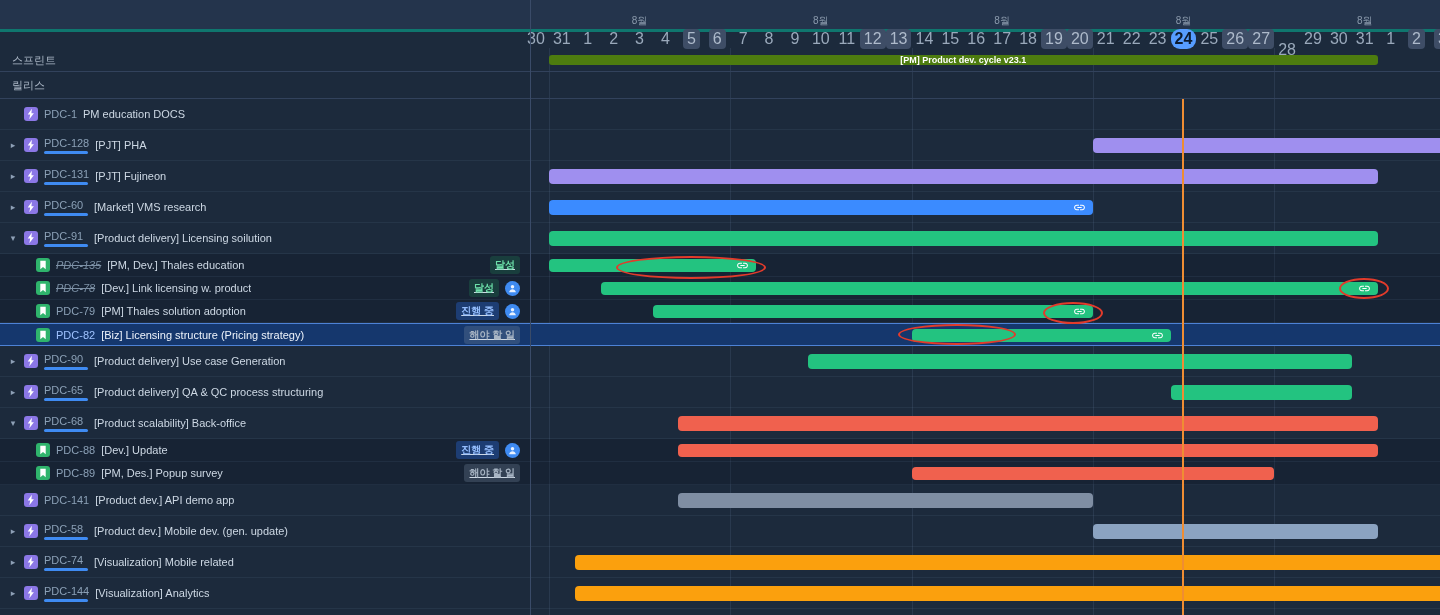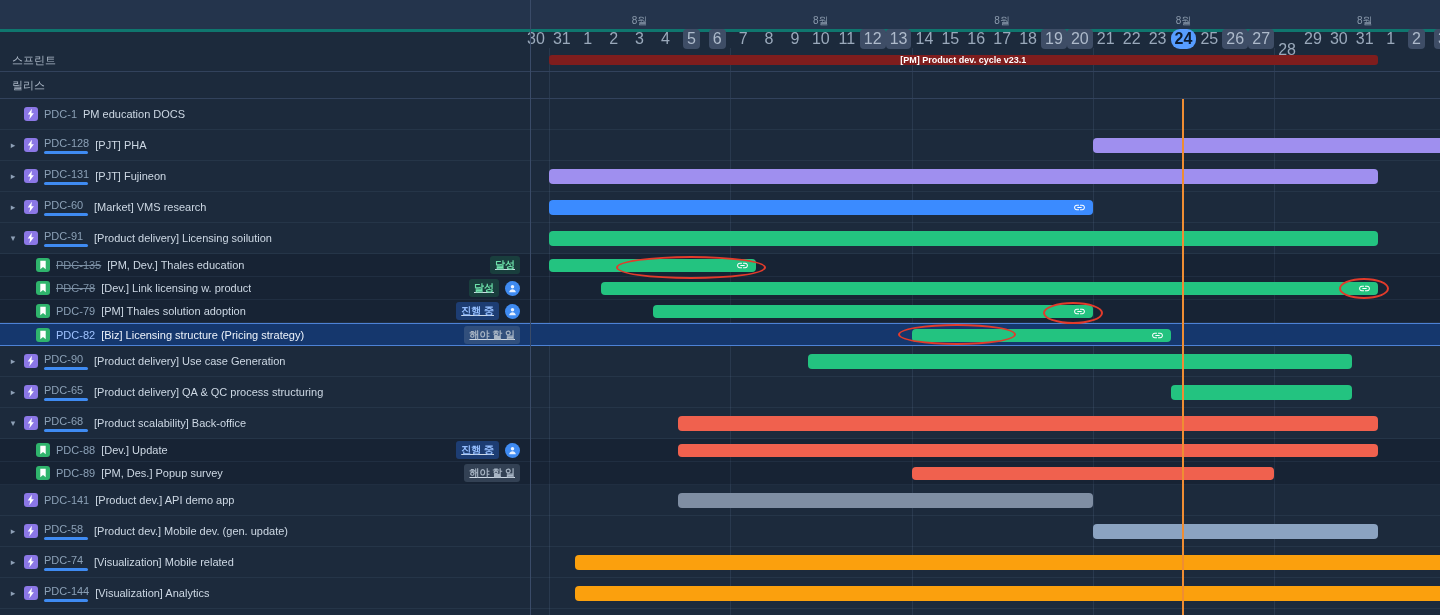--- a/index.html
+++ b/index.html
@@ -25,7 +25,7 @@
     border-bottom:1px solid #32425c; z-index:1; }
   .panel-label { position:absolute; left:12px; top:50%; transform:translateY(-50%);
     font-size:11px; color:#aab6c5; white-space:nowrap; }
-  .sprint-bar { position:absolute; top:7px; height:10px; background:#7f1d1d; border-radius:3px;
+  .sprint-bar { position:absolute; top:7px; height:10px; background:#4d7c0f; border-radius:3px;
     display:flex; align-items:center; justify-content:center; }
   .sprint-bar span { font-size:9px; font-weight:bold; color:#ffffff; white-space:nowrap; }
   

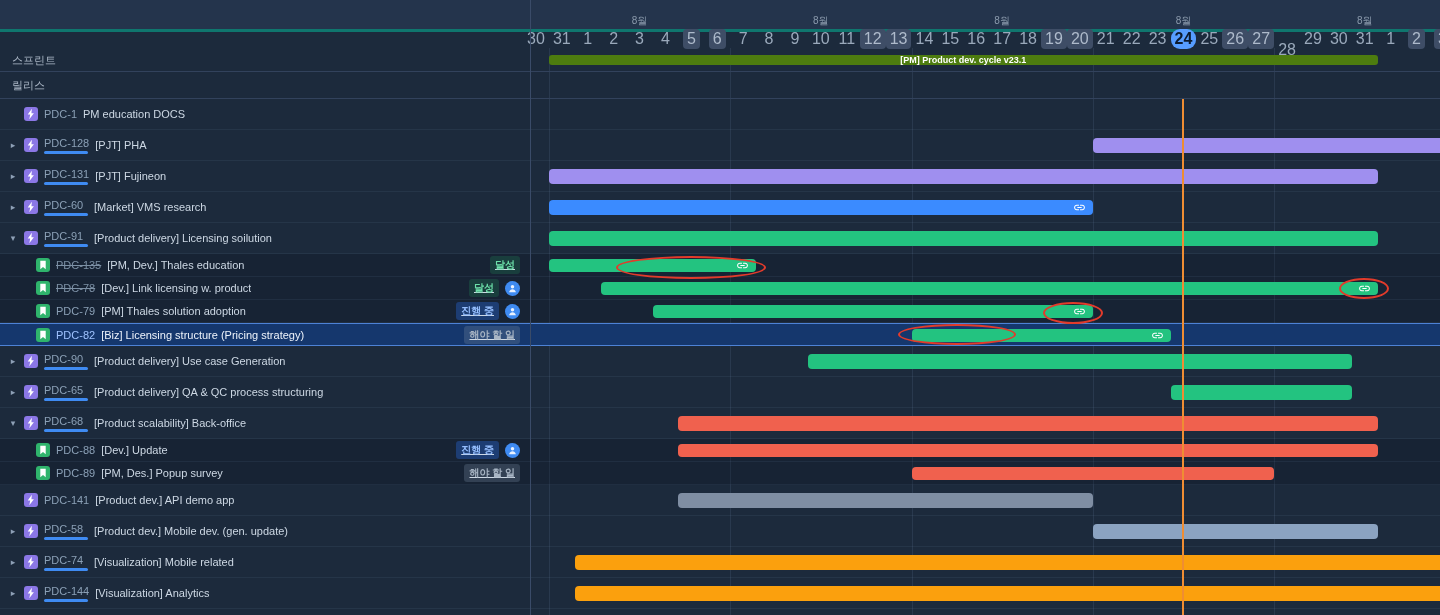--- a/index.html
+++ b/index.html
@@ -46,7 +46,7 @@
   .type-icon { width:14px; height:14px; flex:none; display:flex; align-items:center; justify-content:center; }
   .keywrap { flex:none; display:flex; flex-direction:column; align-items:flex-start; gap:2px; }
   .ikey { font-size:11px; color:#8ba0b6; white-space:nowrap; }
-  .ikey.strike { text-decoration:line-through; color:#7c90a5; }
+  .ikey.strike { text-decoration:line-through; color:#7c90a5;font-style:italic; }
   .progress-line { height:3px; width:44px; border-radius:2px; background:#3f8bf2; }
   .isummary { font-size:11px; color:#cdd8e4; white-space:nowrap; overflow:hidden; text-overflow:ellipsis; }
   .row.selected .ikey { color:#9fc3ff; }

